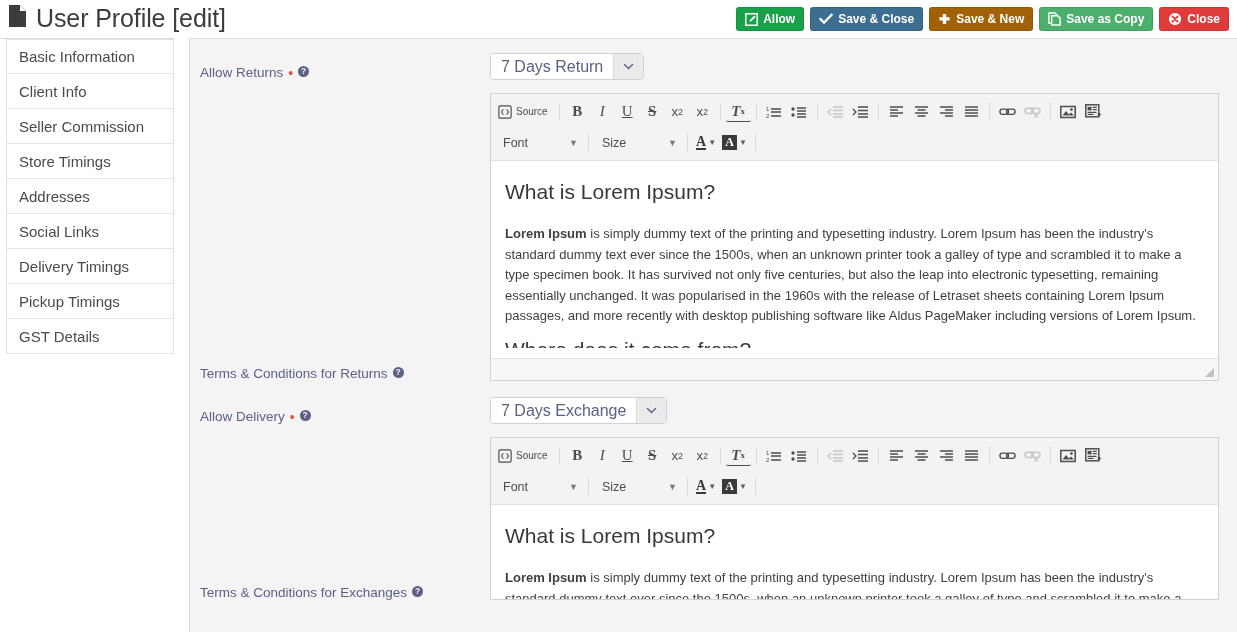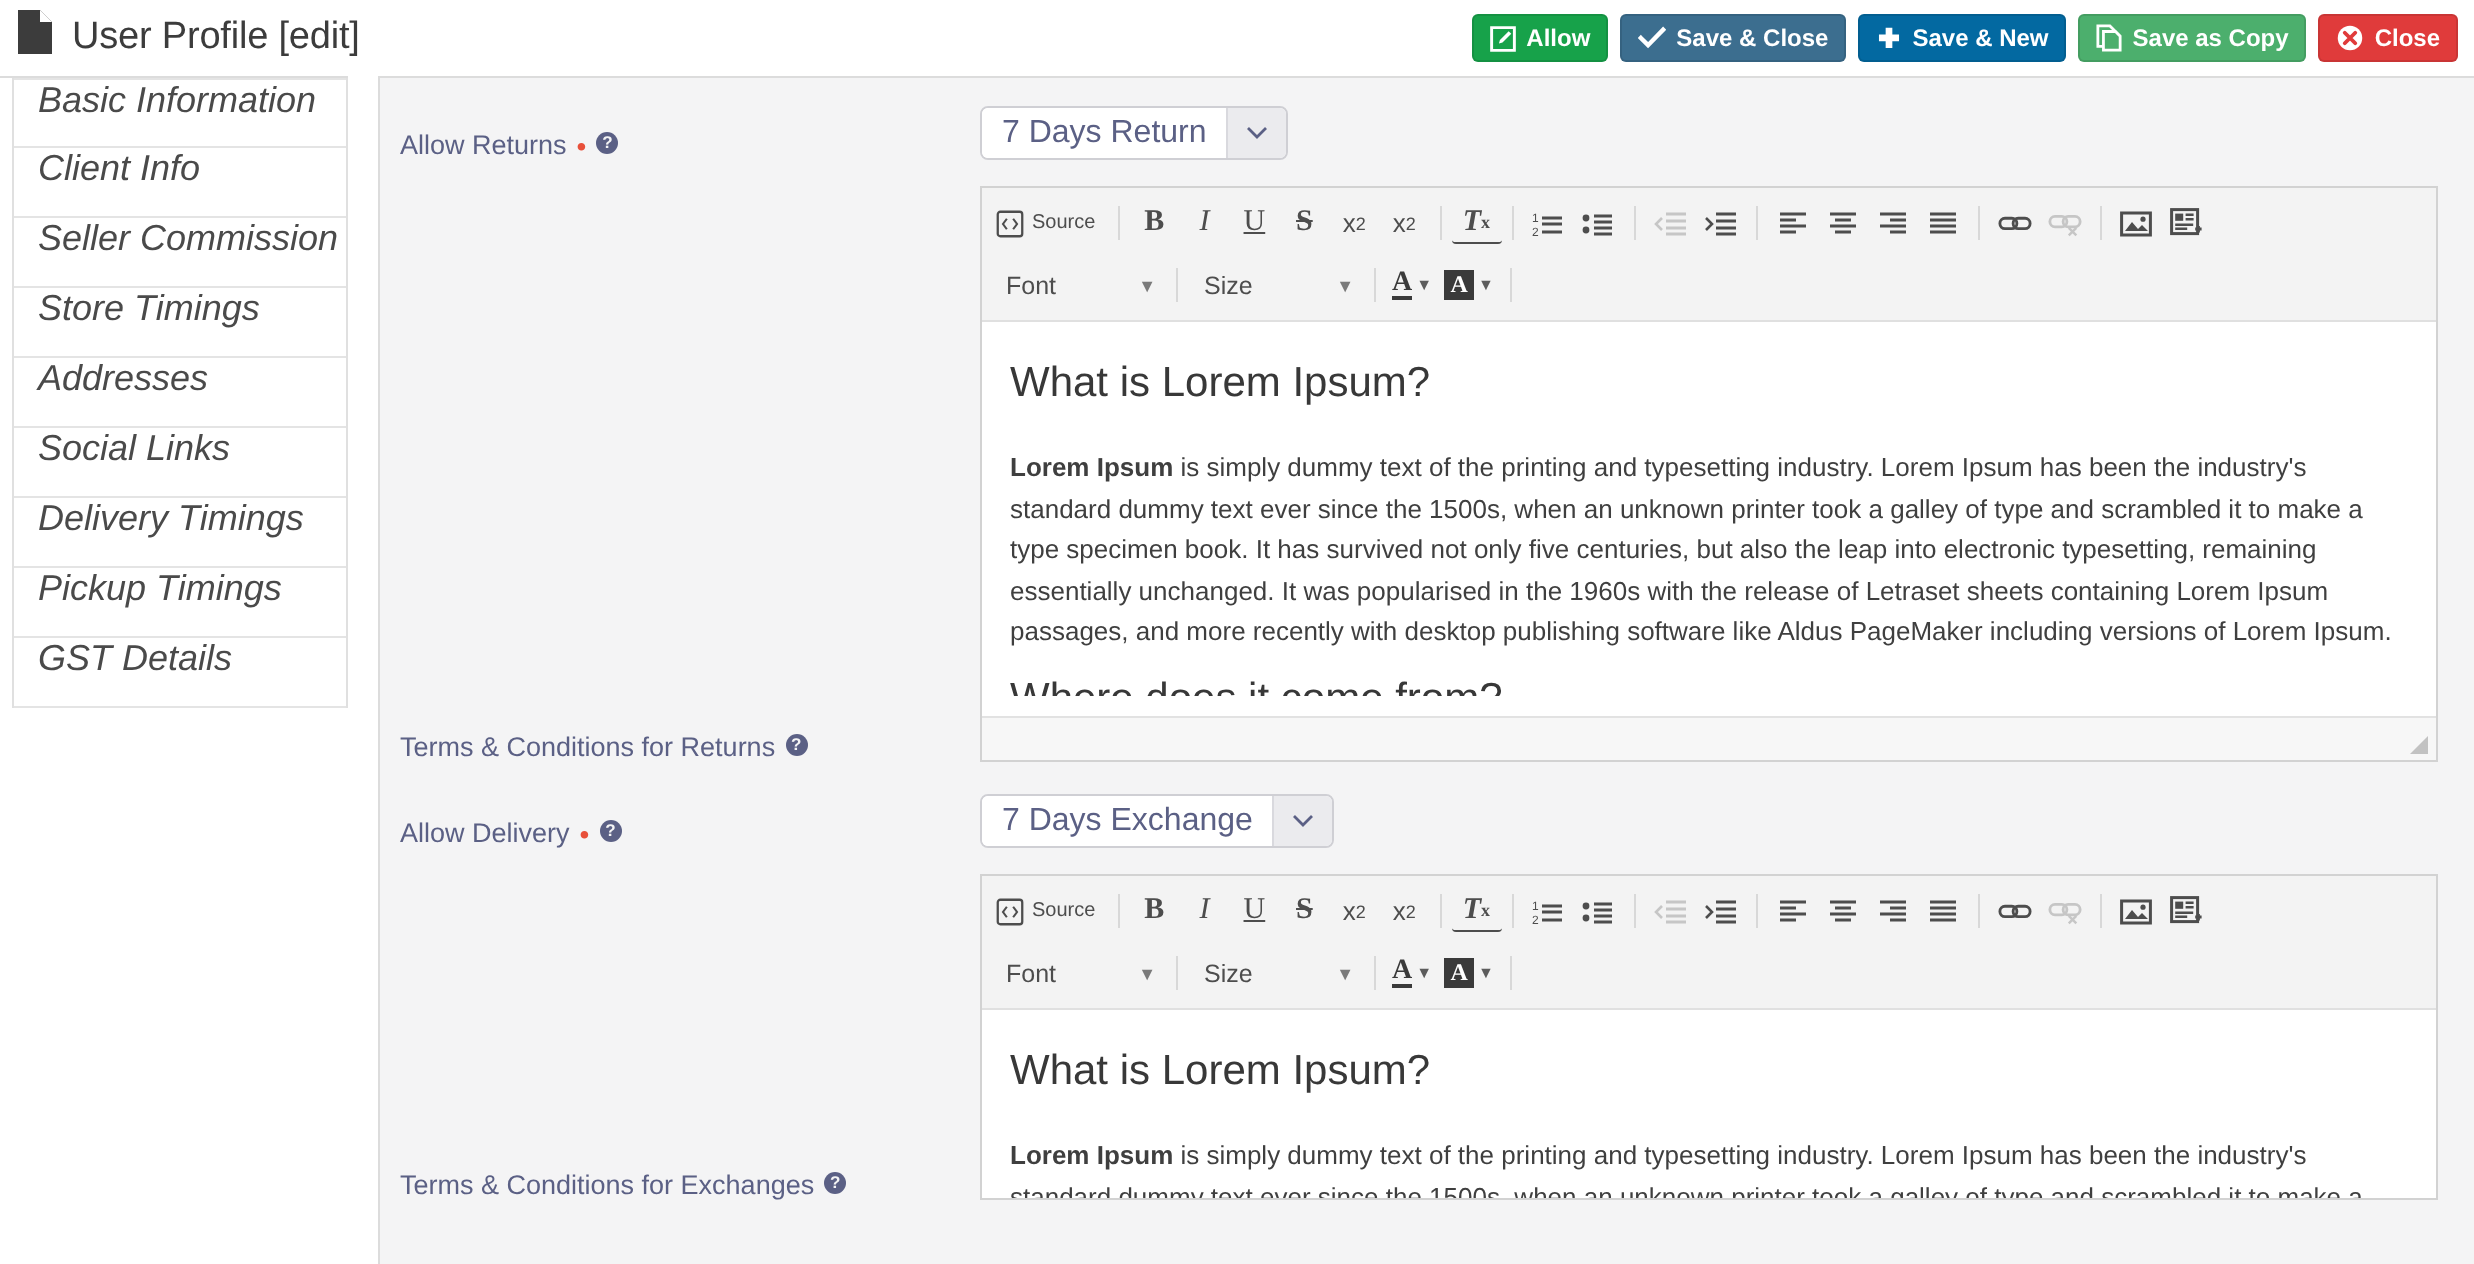--- a/index.html
+++ b/index.html
@@ -31,7 +31,7 @@
     display: flex;
     align-items: center;
     gap: 9px;
-    font-size: 19px;
+    font-size: 25px;
     color: #3c3c3c;
     font-weight: normal;
     letter-spacing: -0.1px;

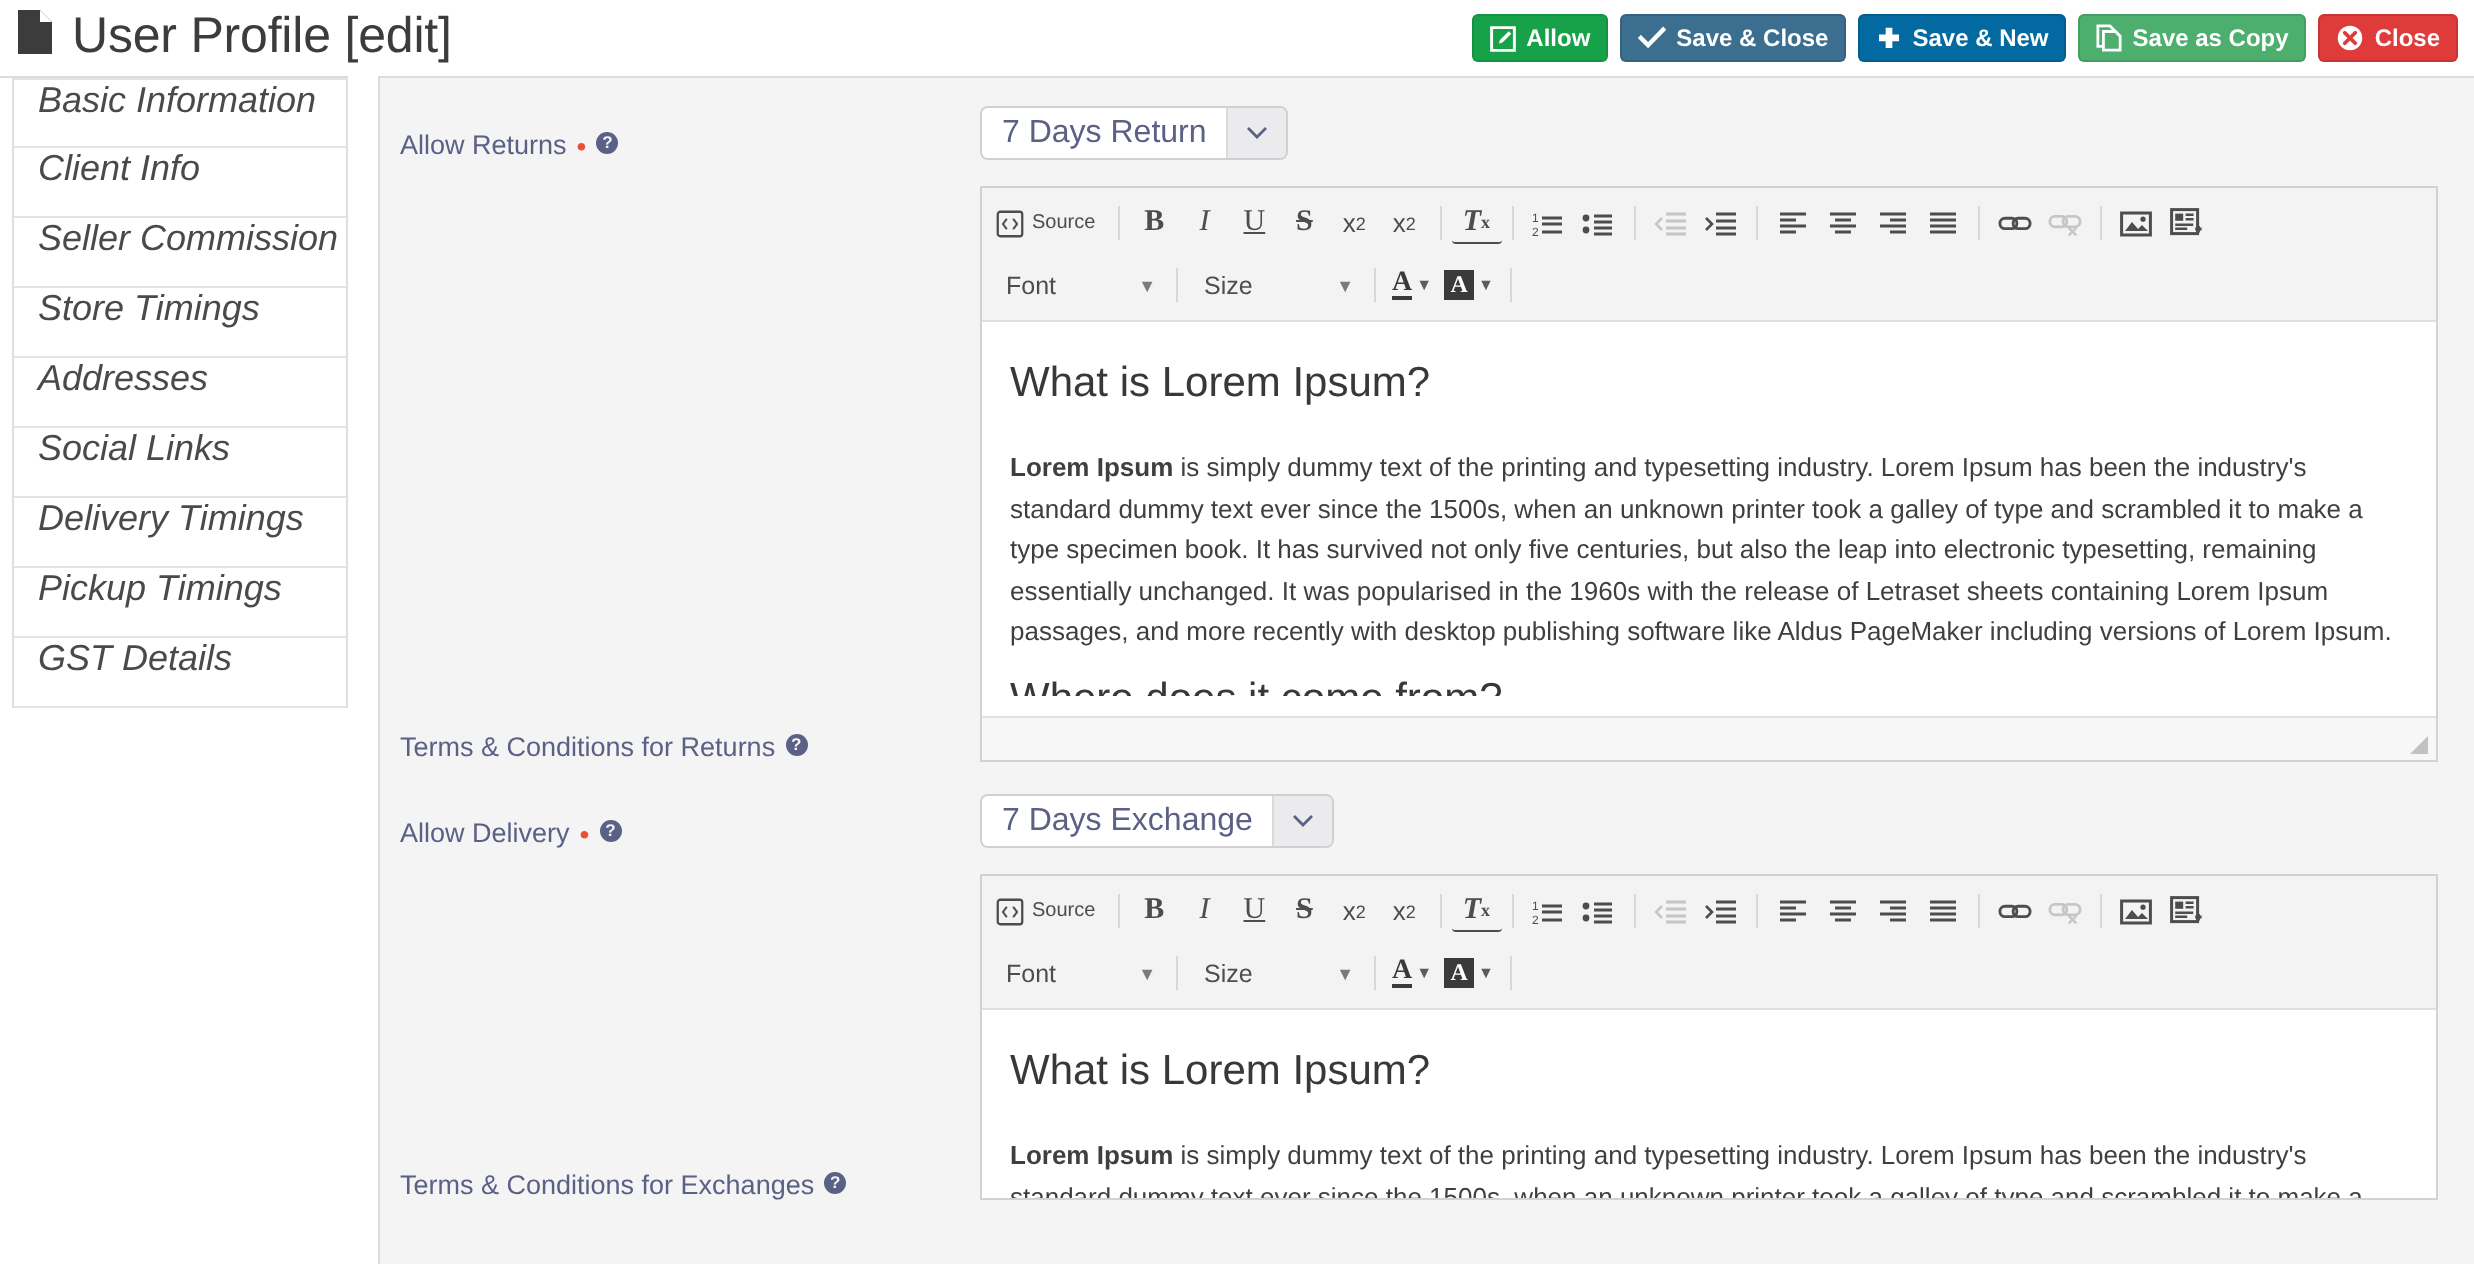--- a/index.html
+++ b/index.html
@@ -59,7 +59,7 @@
   .btn svg { display: block; }
   .btn-save        { background: #17a24a; }
   .btn-save-close  { background: #3c6e8f; }
-  .btn-save-new    { background: #0369a1; }
+  .btn-save-new    { background: #a16207; }
   .btn-save-copy   { background: #4caf6d; }
   .btn-close       { background: #e03b3b; }
 

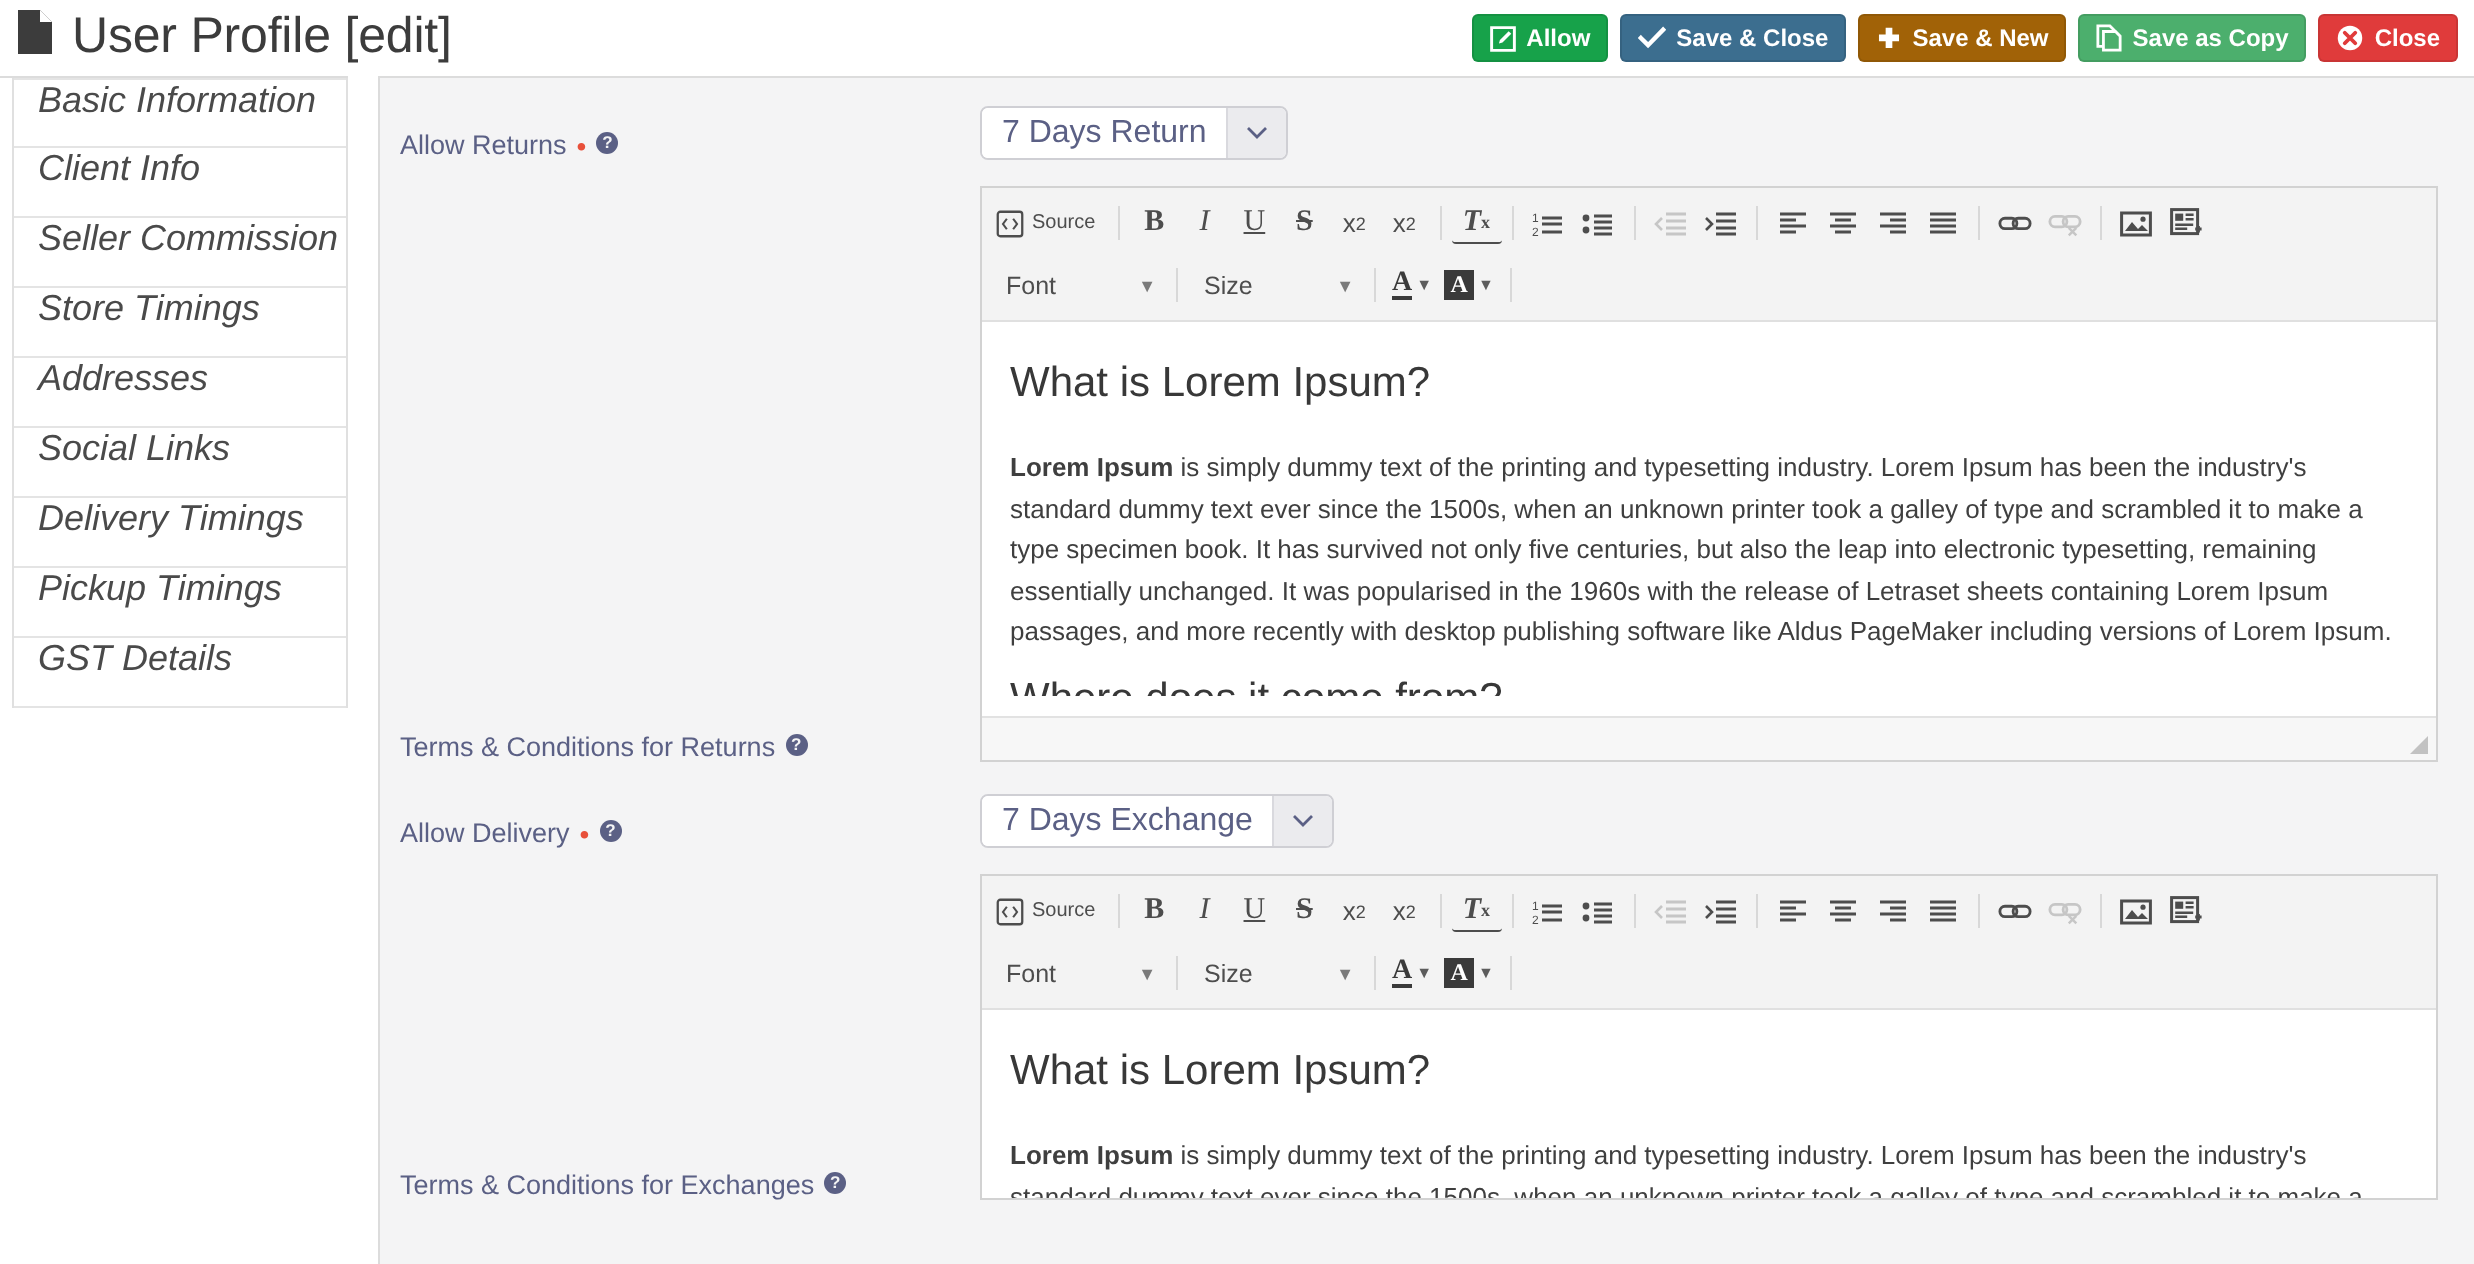--- a/index.html
+++ b/index.html
@@ -80,14 +80,13 @@
   .side-item {
     height: 35px;
     display: flex;
-    align-items: flex-start;
+    align-items: center;
     padding: 0 0 0 12px;
-    font-size: 18px;
+    font-size: 15px;
     color: #4a4a4a;
     border-bottom: 1px solid #e4e4e4;
     background: #ffffff;
     cursor: pointer;
-    font-style: italic;
   }
   .side-item:first-child { border-top: 1px solid #e4e4e4; }
   .side-item.active {

